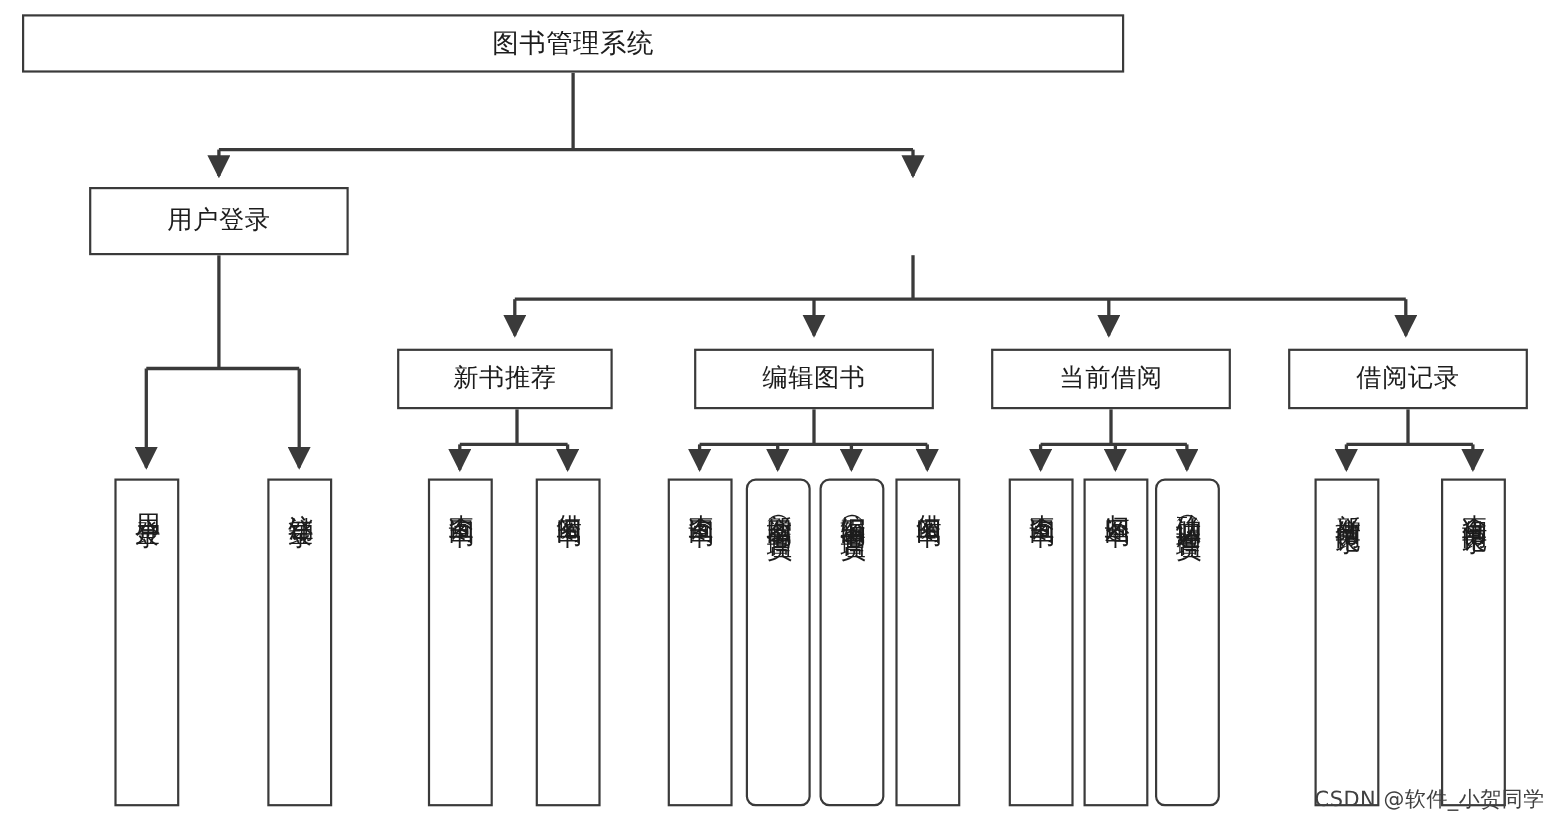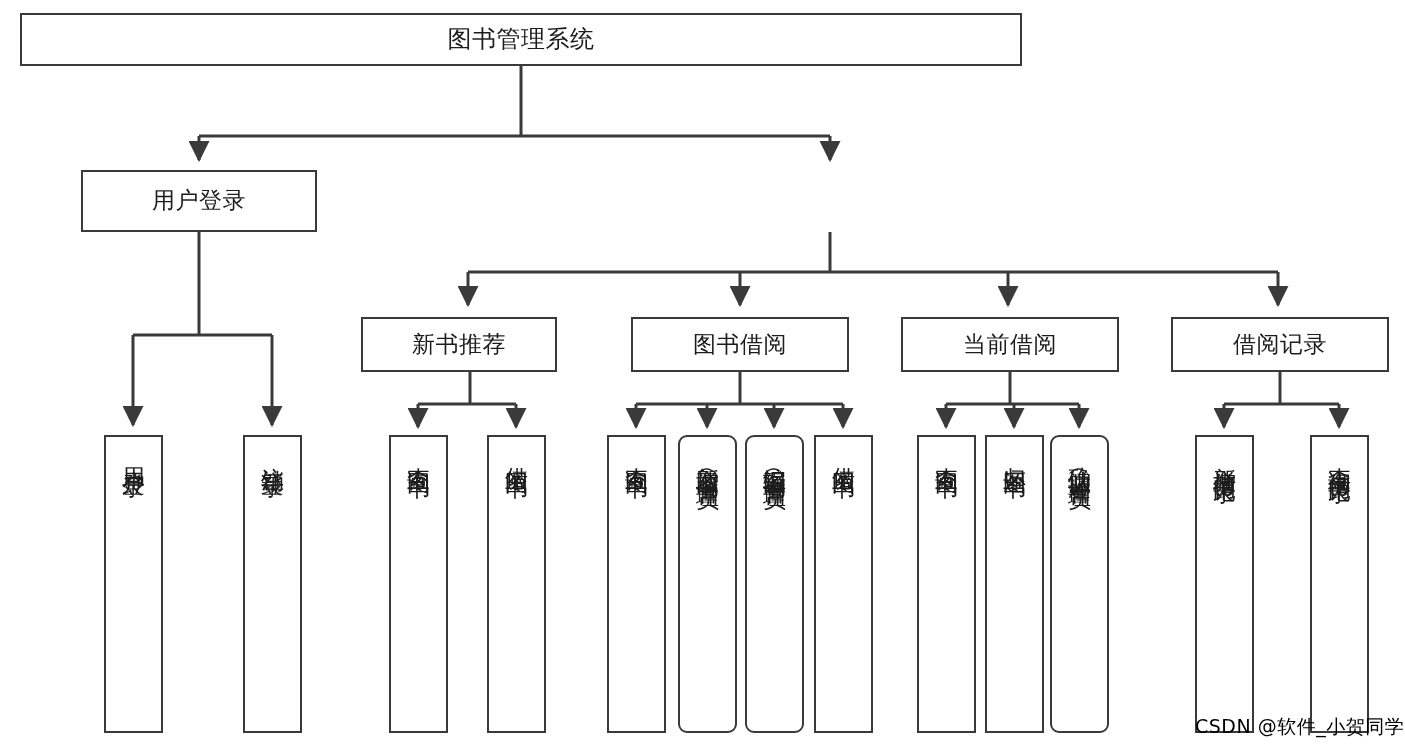--- a/index.html
+++ b/index.html
@@ -140,7 +140,7 @@
     <span class="label">新书推荐</span>
   </div>
   <div class="node horizontal" style="left:631px; top:317px; width:218px; height:55px;">
-    <span class="label">图书借阅</span>
+    <span class="label">编辑图书</span>
   </div>
   <div class="node horizontal" style="left:901px; top:317px; width:218px; height:55px;">
     <span class="label">当前借阅</span>

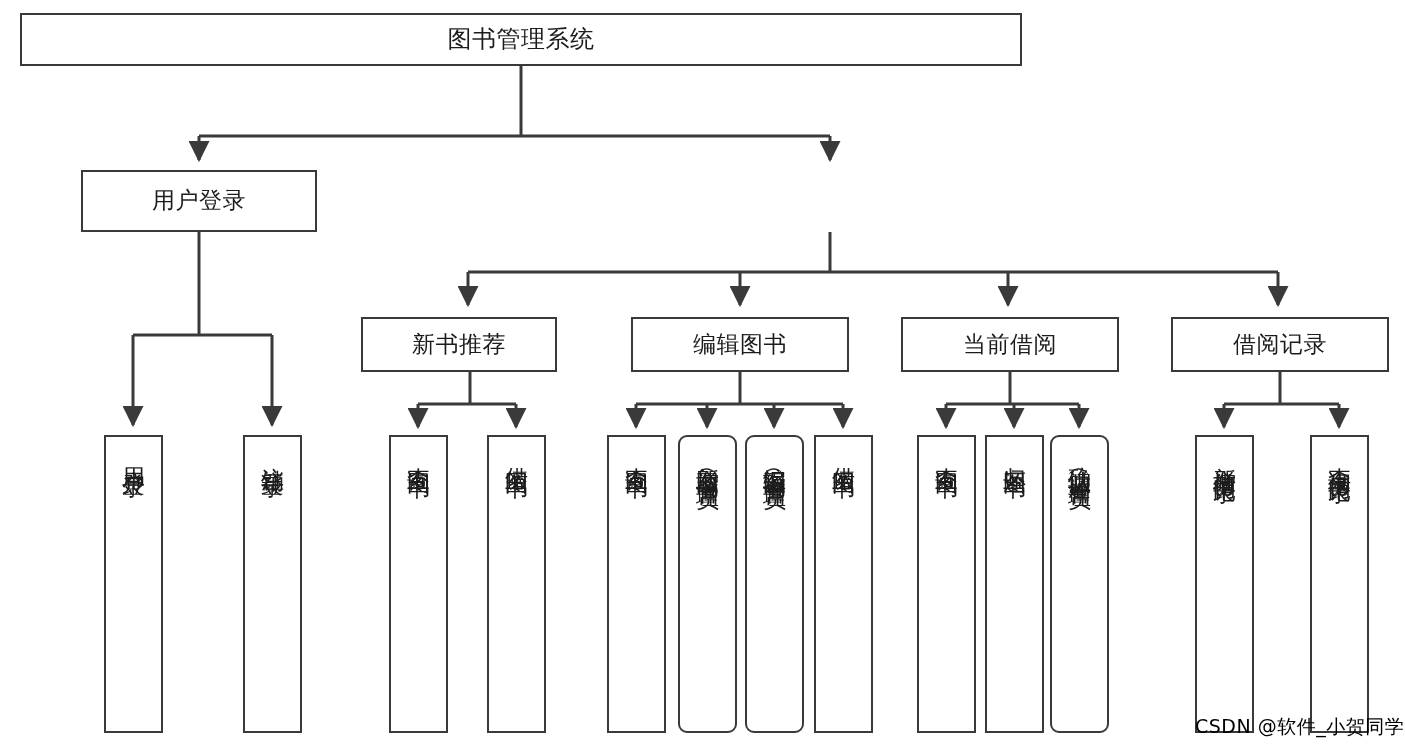--- a/index.html
+++ b/index.html
@@ -67,7 +67,7 @@
   .watermark {
     position: absolute;
     font-size: 19px;
-    color: #000000;
+    color: #404040;
     white-space: nowrap;
     letter-spacing: 0.5px;
   }

